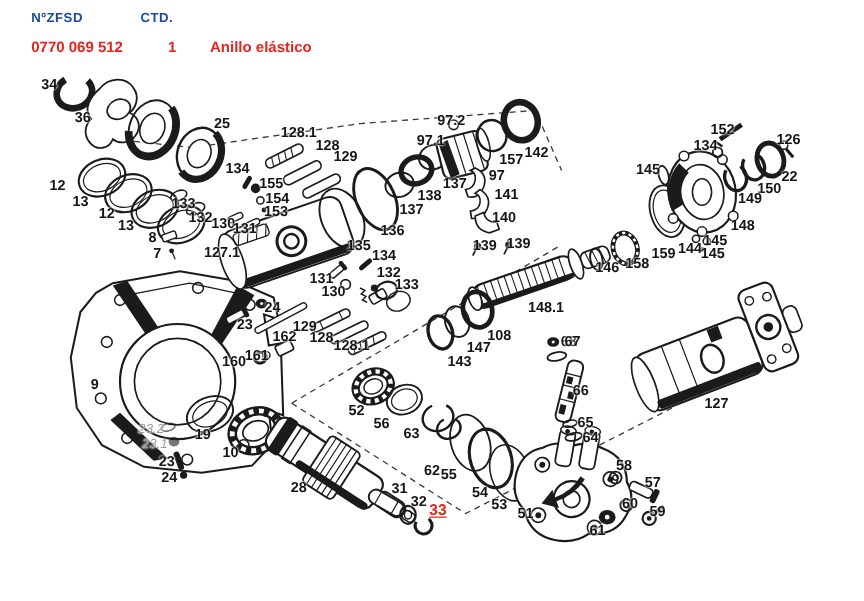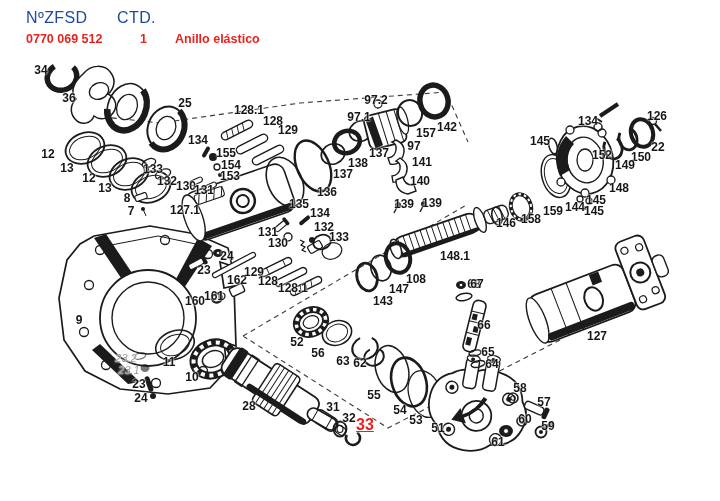--- a/index.html
+++ b/index.html
@@ -5,7 +5,7 @@
   html,body{margin:0;padding:0;background:#fff;}
   .stage{position:relative;width:720px;height:501px;background:#fff;overflow:hidden;
          font-family:"Liberation Sans",sans-serif;}
-  .hdr-cell{position:absolute;top:9px;font-size:16px;font-weight:normal;color:var(--hdr,#1b4a9e);
+  .hdr-cell{position:absolute;top:9px;font-size:11px;font-weight:bold;color:var(--hdr,#1b4a9e);
             letter-spacing:.4px;white-space:nowrap;}
   .val-cell{position:absolute;top:32px;font-size:12.5px;font-weight:600;color:var(--hl,#e8231f);
             white-space:nowrap;}

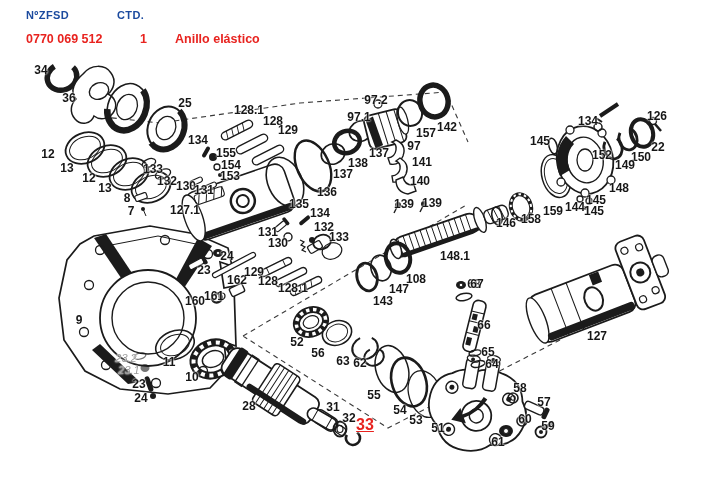--- a/index.html
+++ b/index.html
@@ -455,7 +455,7 @@
       <span class="lbl" style="left: 404px; top: 204px;">139</span>
       <span class="lbl" style="left: 432px; top: 203px;">139</span>
       <span class="lbl" style="left: 540px; top: 141px;">145</span>
-      <span class="lbl" style="left: 602px; top: 108px; margin-top: 47px;">152</span>
+      <span class="lbl" style="left: 602px; top: 108px;">152</span>
       <span class="lbl" style="left: 588px; top: 121px;">134</span>
       <span class="lbl" style="left: 657px; top: 116px;">126</span>
       <span class="lbl" style="left: 658px; top: 147px;">22</span>

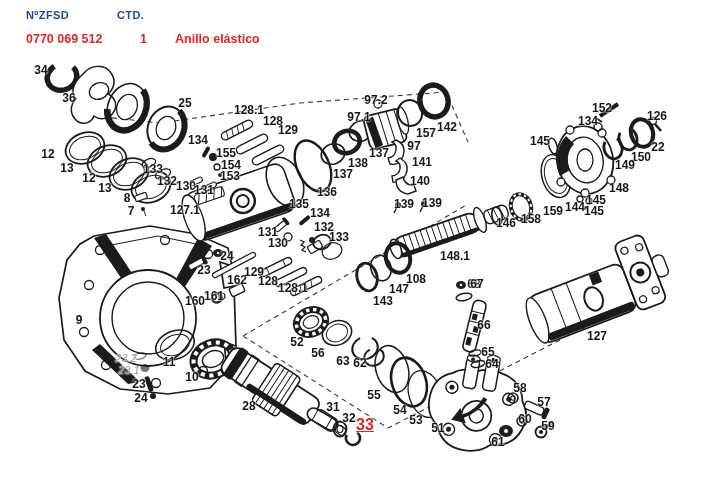--- a/index.html
+++ b/index.html
@@ -496,7 +496,7 @@
       <span class="lbl ghost" style="left: 129px; top: 370px;">23.1</span>
       <span class="lbl" style="left: 139px; top: 384px;">23</span>
       <span class="lbl" style="left: 141px; top: 398px;">24</span>
-      <span class="lbl" style="left: 169px; top: 362px;">11</span>
+      <span class="lbl" style="left: 169px; top: 362px;">19</span>
       <span class="lbl" style="left: 192px; top: 377px;">10</span>
       <span class="lbl" style="left: 249px; top: 406px;">28</span>
       <span class="lbl" style="left: 297px; top: 342px;">52</span>

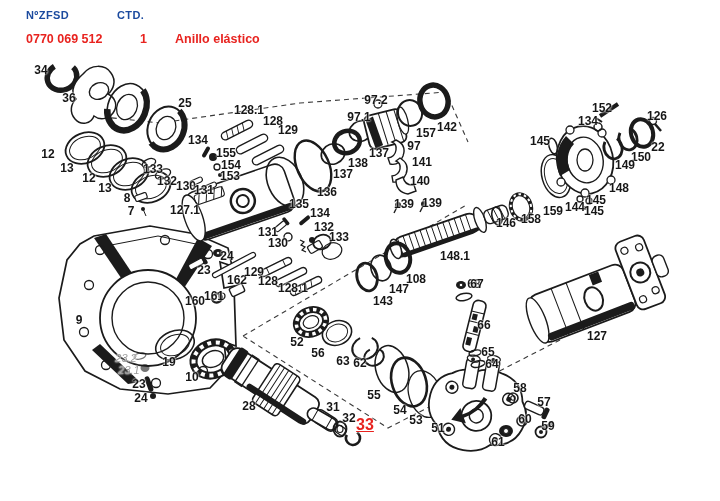--- a/index.html
+++ b/index.html
@@ -502,7 +502,7 @@
       <span class="lbl" style="left: 297px; top: 342px;">52</span>
       <span class="lbl" style="left: 318px; top: 353px;">56</span>
       <span class="lbl" style="left: 343px; top: 361px;">63</span>
-      <span class="lbl" style="left: 360px; top: 363px;">62</span>
+      <span class="lbl" style="left: 360px; top: 392px;">62</span>
       <span class="lbl" style="left: 374px; top: 395px;">55</span>
       <span class="lbl" style="left: 400px; top: 410px;">54</span>
       <span class="lbl" style="left: 416px; top: 420px;">53</span>

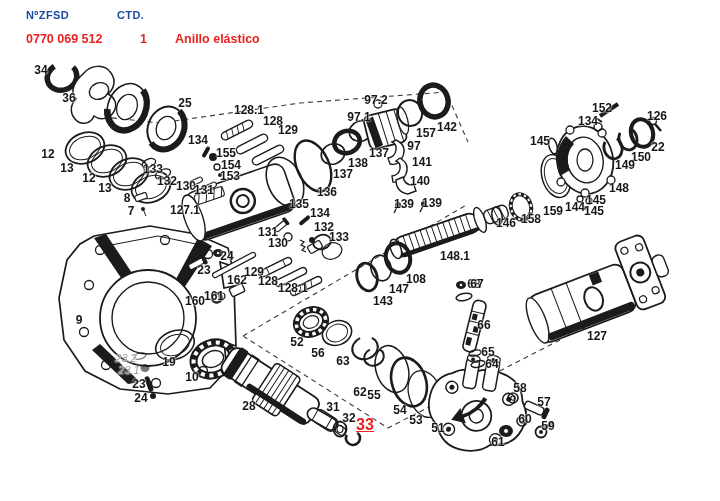--- a/index.html
+++ b/index.html
@@ -17,7 +17,7 @@
   #labels{position:absolute;left:0;top:0;width:720px;height:501px;}
   .lbl{position:absolute;transform:translate(-50%,-50%);font-size:12px;font-weight:600;color:#161616;
        white-space:nowrap;text-shadow:0 0 2px #fff,0 0 2px #fff;}
-  .lbl.red{color:var(--hl,#e8231f);font-weight:bold;font-size:16px;text-decoration:underline;}
+  .lbl.red{color:var(--hl,#e8231f);font-weight:bold;font-size:13px;text-decoration:underline;}
   .lbl.ghost{color:#9b9b9b;font-style:italic;font-weight:400;font-size:11px;}
 </style>
 </head>

